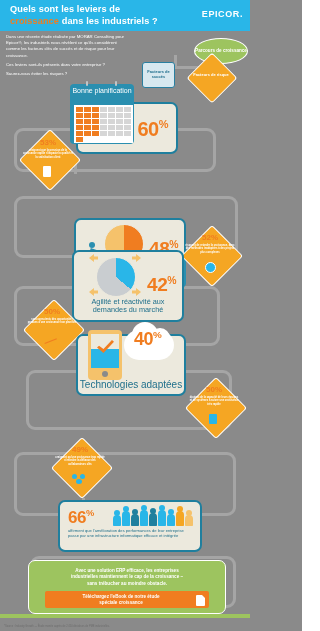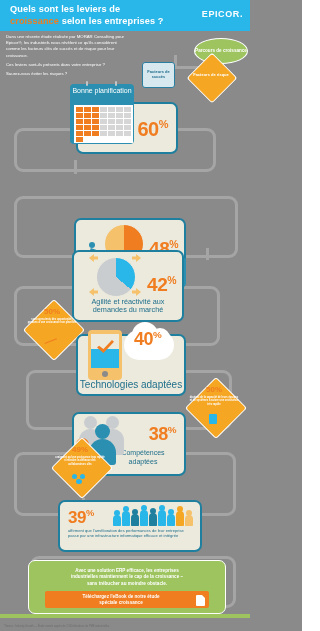--- a/index.html
+++ b/index.html
@@ -99,7 +99,7 @@
   <div id="header">
     <div class="title">
       <span>Quels sont les leviers de</span><br>
-      <span class="accent">croissance</span><span> selon les entreprises ?</span>
+      <span class="accent">croissance</span><span> dans les industriels ?</span>
     </div>
     <div id="logo">
       <span>EPICOR</span><span class="dot">.</span>

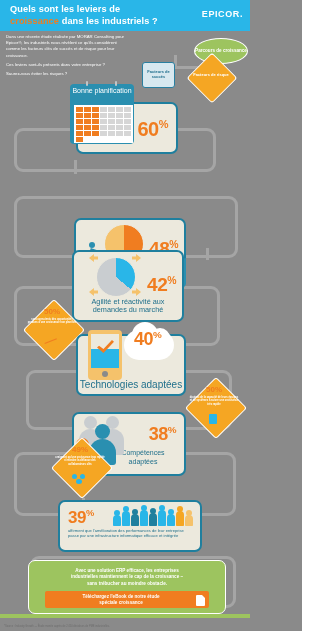--- a/index.html
+++ b/index.html
@@ -192,6 +192,12 @@
     </div>
   </div>
 
+  <div style="position:absolute;left:16px;top:126px;width:60px;height:60px;">
+    <div class="legend-diamond" style="left:12px;top:12px;width:42px;height:42px;"></div>
+    <div style="position:absolute;left:4px;top:12px;width:56px;text-align:center;color:#f07d20;font-size:8px;font-weight:bold;"><span>53</span><span class="sm">%</span></div>
+    <div style="position:absolute;left:7px;top:23px;width:50px;text-align:center;color:#ffffff;font-size:2.6px;line-height:3.4px;font-weight:bold;">craignent que la pression de la croissance rapide n'impacte la qualité et la satisfaction client</div>
+    <div style="position:absolute;left:27px;top:40px;width:8px;height:11px;background:#ffffff;border-radius:1px;"></div>
+  </div>
 
   <div class="card" style="left:74px;top:172px;width:108px;height:66px;margin-top:46px;">
     <div class="slope" style="left:-2px;bottom:-2px;width:112px;height:30px;border-radius:0 0 5px 5px;

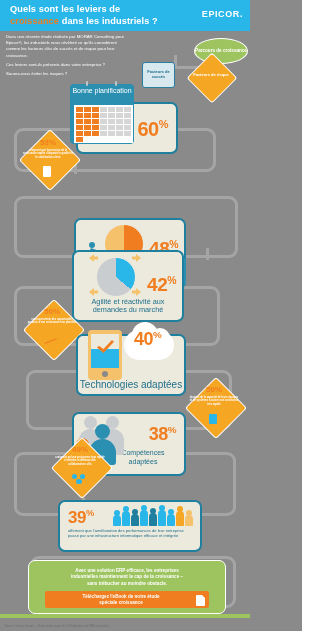--- a/index.html
+++ b/index.html
@@ -212,6 +212,12 @@
     </div>
   </div>
 
+  <div style="position:absolute;left:178px;top:222px;width:62px;height:62px;">
+    <div class="legend-diamond" style="left:12px;top:12px;width:42px;height:42px;"></div>
+    <div style="position:absolute;left:4px;top:11px;width:56px;text-align:center;color:#f07d20;font-size:8px;font-weight:bold;"><span>52</span><span class="sm">%</span></div>
+    <div style="position:absolute;left:7px;top:22px;width:50px;text-align:center;color:#ffffff;font-size:2.6px;line-height:3.4px;font-weight:bold;">risquent de retarder la croissance, avec des méthodes inadaptées à des projets plus complexes</div>
+    <div style="position:absolute;left:27px;top:40px;width:9px;height:9px;background:#29b6e8;border-radius:50%;border:1px solid #fff;"></div>
+  </div>
 
   <div class="card" style="left:72px;top:250px;width:108px;height:68px;">
     <div class="pct" style="right:6px;top:22px;font-size:19px;"><span>42</span><span class="sm">%</span></div>

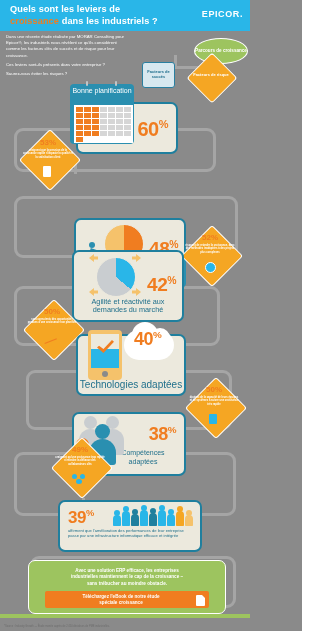--- a/index.html
+++ b/index.html
@@ -269,23 +269,6 @@
     <div style="position:absolute;left:27px;top:40px;width:8px;height:10px;background:#29b6e8;border-radius:1px;"></div>
   </div>
 
-  <div class="card" style="left:72px;top:412px;width:110px;height:60px;">
-    <div class="pct" style="right:8px;top:10px;font-size:18px;"><span>38</span><span class="sm">%</span></div>
-    <div class="cardlabel" style="right:5px;bottom:8px;width:72px;font-size:7px;line-height:8.4px;text-align:center;">
-      <span>Compétences</span><br><span>adaptées</span>
-    </div>
-    <div style="position:absolute;left:4px;top:-2px;width:56px;height:56px;">
-      <div class="p-head" style="left:6px;top:4px;width:13px;height:13px;background:#c9cdd0;"></div>
-      <div class="p-body" style="left:1px;top:17px;width:23px;height:26px;background:#c9cdd0;"></div>
-      <div class="p-head" style="left:28px;top:4px;width:13px;height:13px;background:#c9cdd0;"></div>
-      <div class="p-body" style="left:23px;top:17px;width:23px;height:26px;background:#c9cdd0;"></div>
-      <div class="p-head" style="left:17px;top:12px;width:15px;height:15px;background:#2a8fb0;"></div>
-      <div class="p-body" style="left:11px;top:27px;width:27px;height:26px;background:#2a8fb0;"></div>
-      <div class="wrench" style="left:2px;top:30px;width:8px;height:22px;"></div>
-      <div style="position:absolute;left:-2px;top:26px;width:13px;height:13px;background:#f07d20;border-radius:50%;"></div>
-      <div style="position:absolute;left:2px;top:29px;width:5px;height:6px;background:#ece9dd;border-radius:1px;"></div>
-    </div>
-  </div>
 
   <div style="position:absolute;left:48px;top:434px;width:62px;height:62px;">
     <div class="legend-diamond" style="left:12px;top:12px;width:42px;height:42px;"></div>

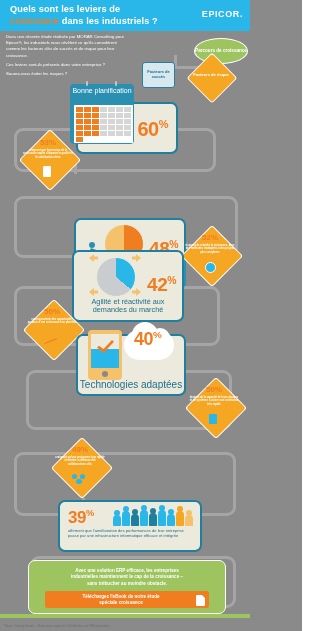--- a/index.html
+++ b/index.html
@@ -282,7 +282,7 @@
   </div>
 
   <div id="card82" style="left:58px;top:500px;width:140px;height:48px;">
-    <div class="pct" style="left:8px;top:6px;font-size:17px;"><span>39</span><span class="sm">%</span></div>
+    <div class="pct" style="left:8px;top:6px;font-size:17px;"><span>66</span><span class="sm">%</span></div>
     <div style="position:absolute;left:52px;top:2px;width:84px;height:22px;">
       <div class="crowd-dot" style="left:2px;top:6px;width:6px;height:6px;background:#29b6e8;"></div>
       <div class="crowd-body" style="left:1px;top:11px;width:8px;height:11px;background:#29b6e8;"></div>

